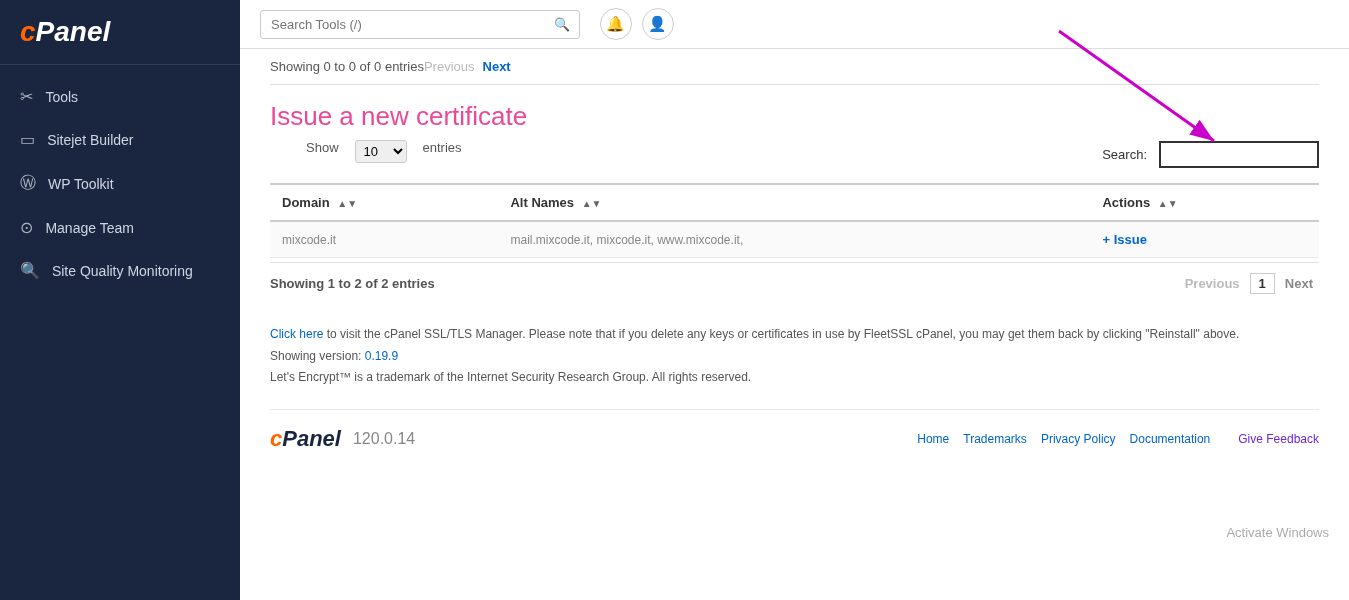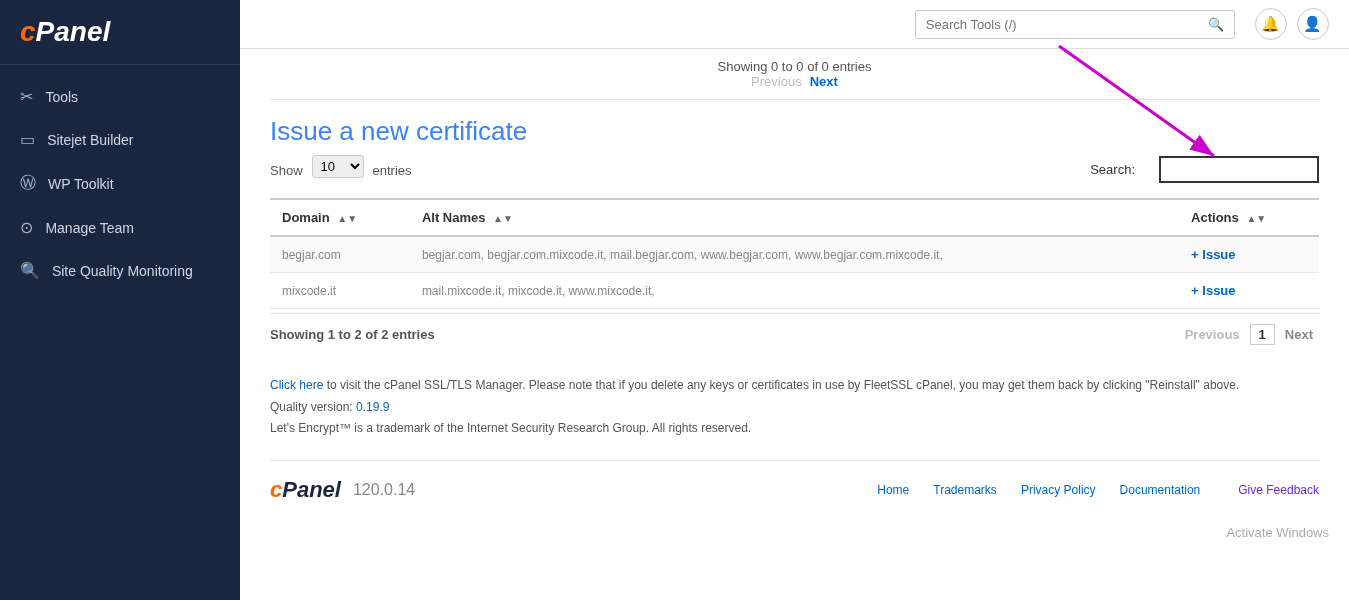--- a/index.html
+++ b/index.html
@@ -54,7 +54,7 @@
       padding: 8px 20px;
       display: flex;
       align-items: center;
-      justify-content: flex-end;
+      justify-content: flex-start;
       gap: 10px;
       flex-shrink: 0;
     }

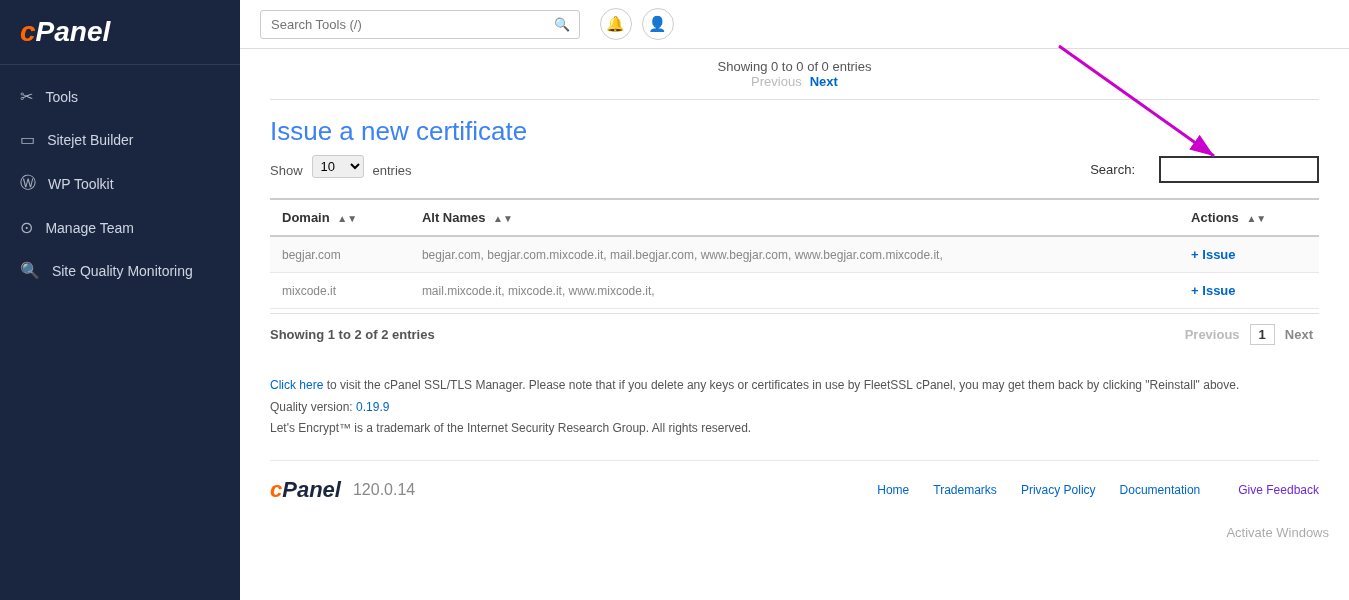--- a/index.html
+++ b/index.html
@@ -92,7 +92,6 @@
       padding: 10px 0;
       border-bottom: 1px solid #e0e0e0;
       margin-bottom: 16px;
-      flex-direction: column;
     }
     .entries-info { color: #555; font-size: 13px; }
     .pagination-top { display: flex; gap: 8px; align-items: center; }

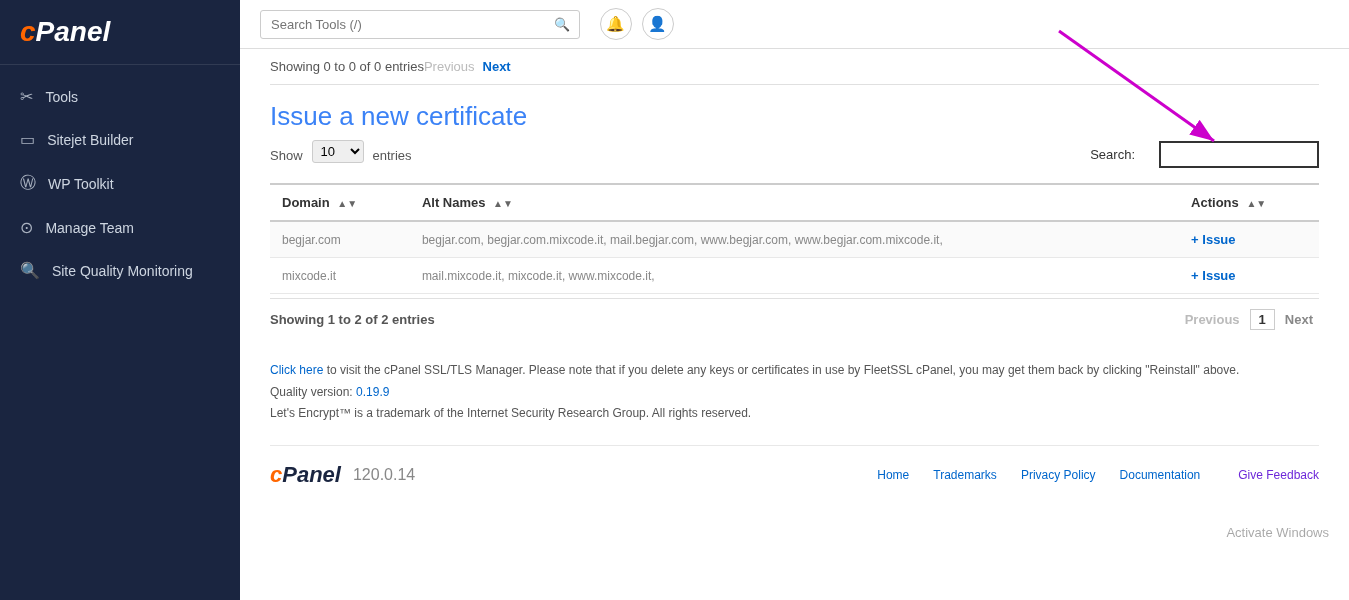--- a/index.html
+++ b/index.html
@@ -102,7 +102,7 @@
     h1.page-title {
       font-size: 26px;
       font-weight: normal;
-      color: #3b82f6;
+      color: #ec4899;
       margin-bottom: 8px;
     }
     .page-subtitle {

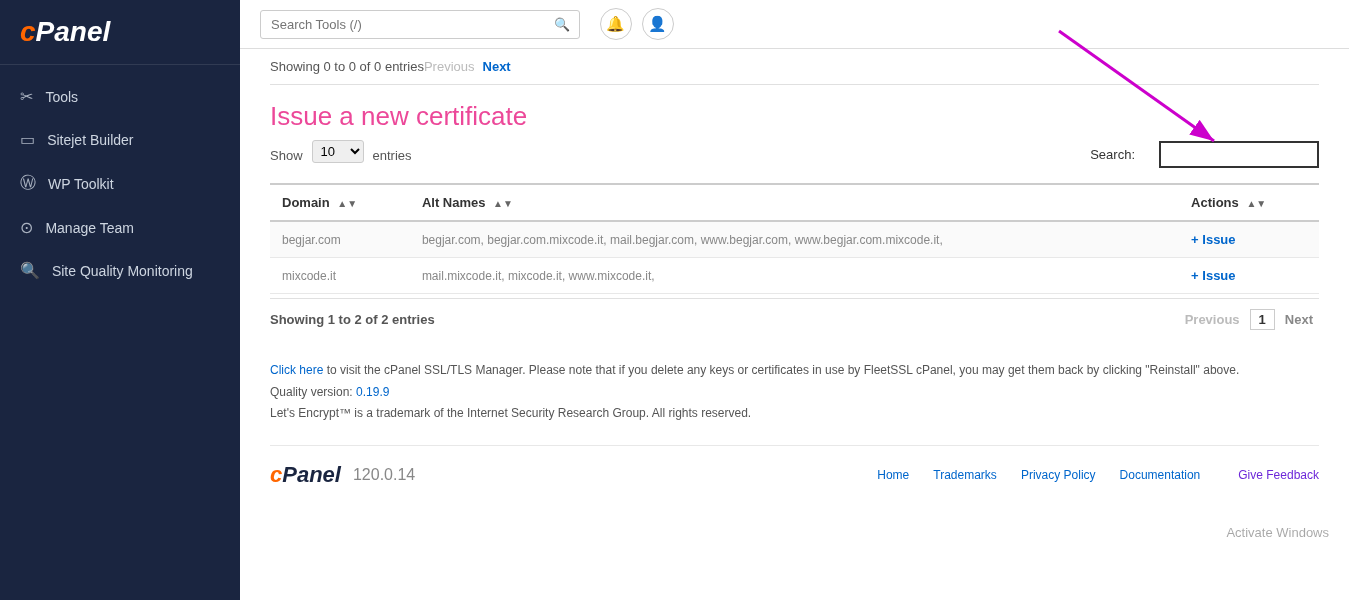--- a/index.html
+++ b/index.html
@@ -113,11 +113,12 @@
 
     .show-entries {
       display: flex;
-      align-items: flex-end;
-      gap: 9px;
+      align-items: flex-start;
+      gap: 16px;
       margin-bottom: 12px;
       color: #555;
       font-size: 13px;
+      margin-left: 36px;
     }
     .show-entries select {
       border: 1px solid #ccc;

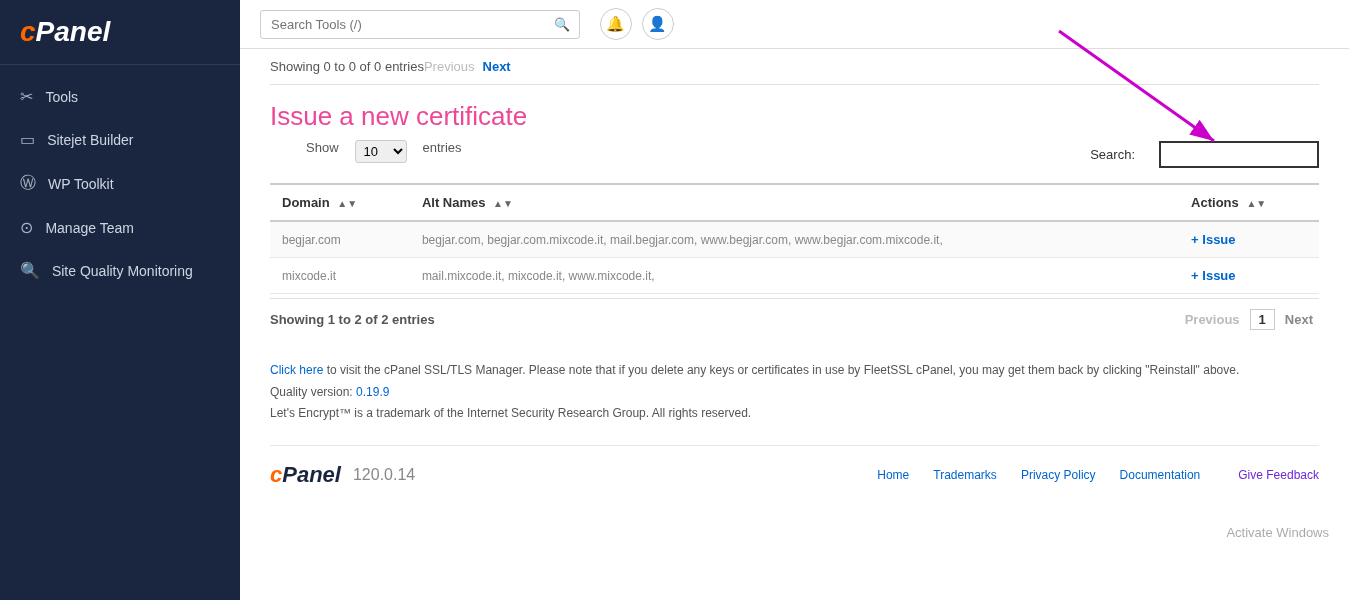--- a/index.html
+++ b/index.html
@@ -131,7 +131,7 @@
       display: flex;
       justify-content: center;
       align-items: center;
-      gap: 24px;
+      gap: 12px;
       margin-bottom: 6px;
     }
     .search-row label { font-size: 13px; color: #333; }

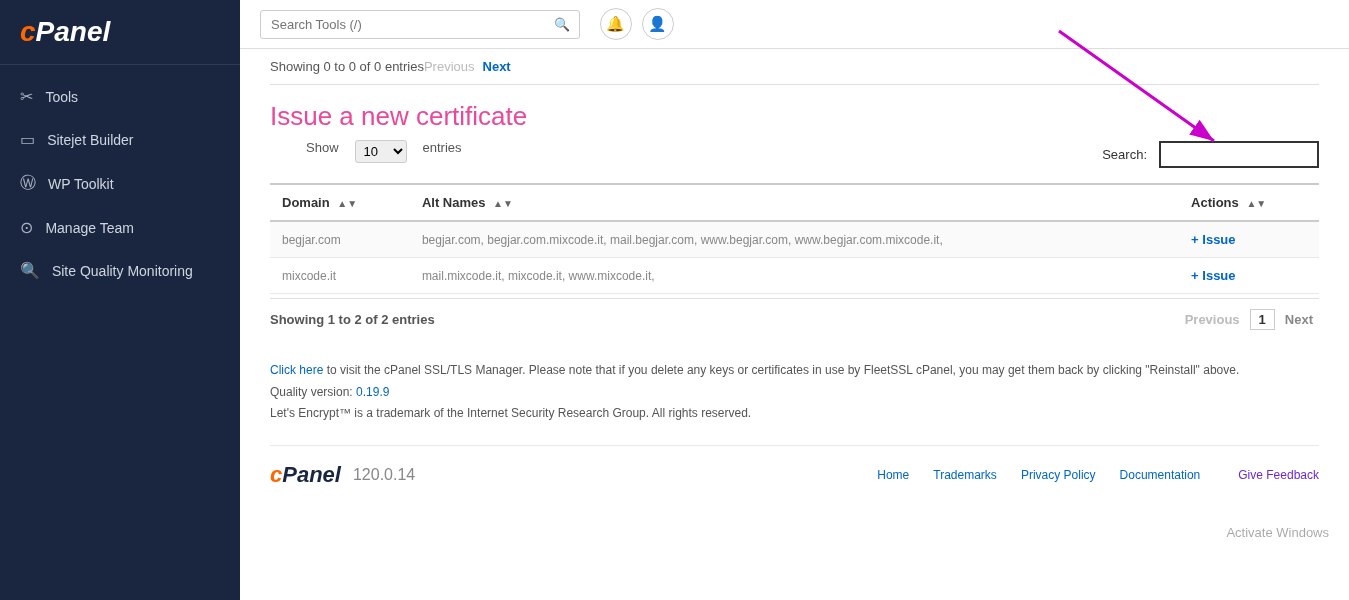--- a/index.html
+++ b/index.html
@@ -350,11 +350,6 @@
         </tr>
       </thead>
       <tbody id="table-body">
-      <tr>
-    <td>begjar.com</td>
-    <td>begjar.com, begjar.com.mixcode.it, mail.begjar.com, www.begjar.com, www.begjar.com.mixcode.it,</td>
-    <td><a href="#" class="issue-link">+ Issue</a></td>
-  </tr>
           <tr>
     <td>mixcode.it</td>
     <td>mail.mixcode.it, mixcode.it, www.mixcode.it,</td>

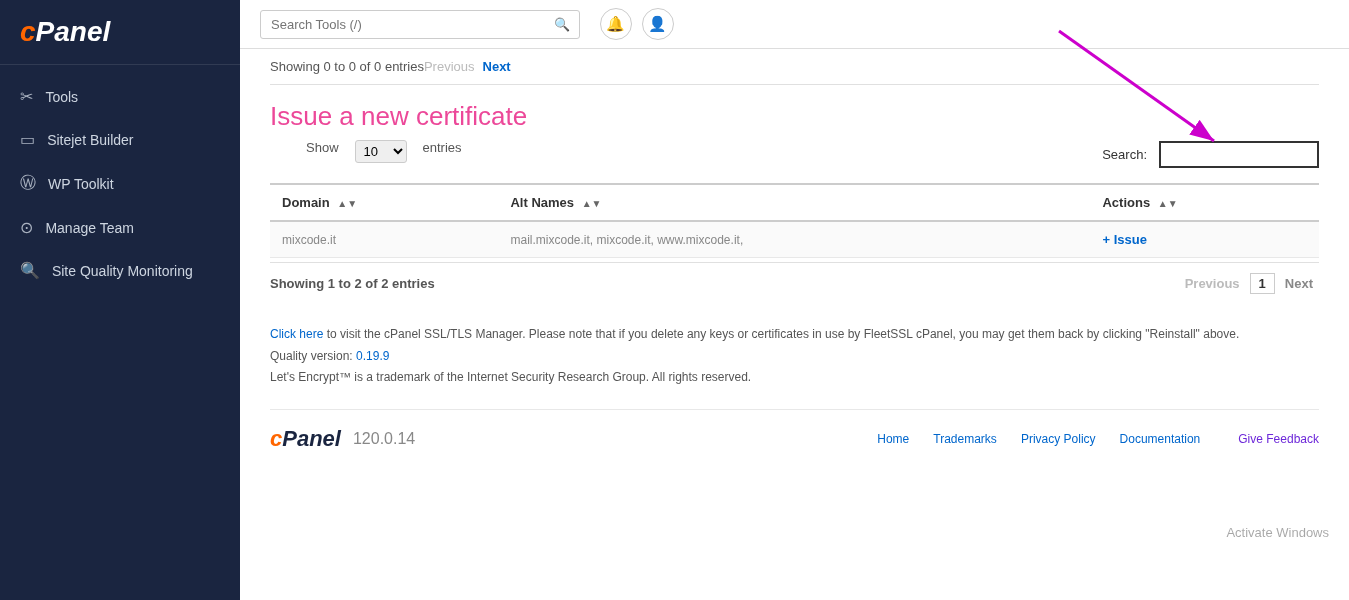--- a/index.html
+++ b/index.html
@@ -372,7 +372,7 @@
         <a href="#">Click here</a><span> to visit the cPanel SSL/TLS Manager. Please note that if you delete any keys or certificates in use by FleetSSL cPanel, you may get them back by clicking "Reinstall" above.</span>
       </p>
       <p>
-        <span>Quality version:</span> <a href="#">0.19.9</a>
+        <span>Showing version:</span> <a href="#">0.19.9</a>
       </p>
       <p>Let's Encrypt™ is a trademark of the Internet Security Research Group. All rights reserved.</p>
     </div>

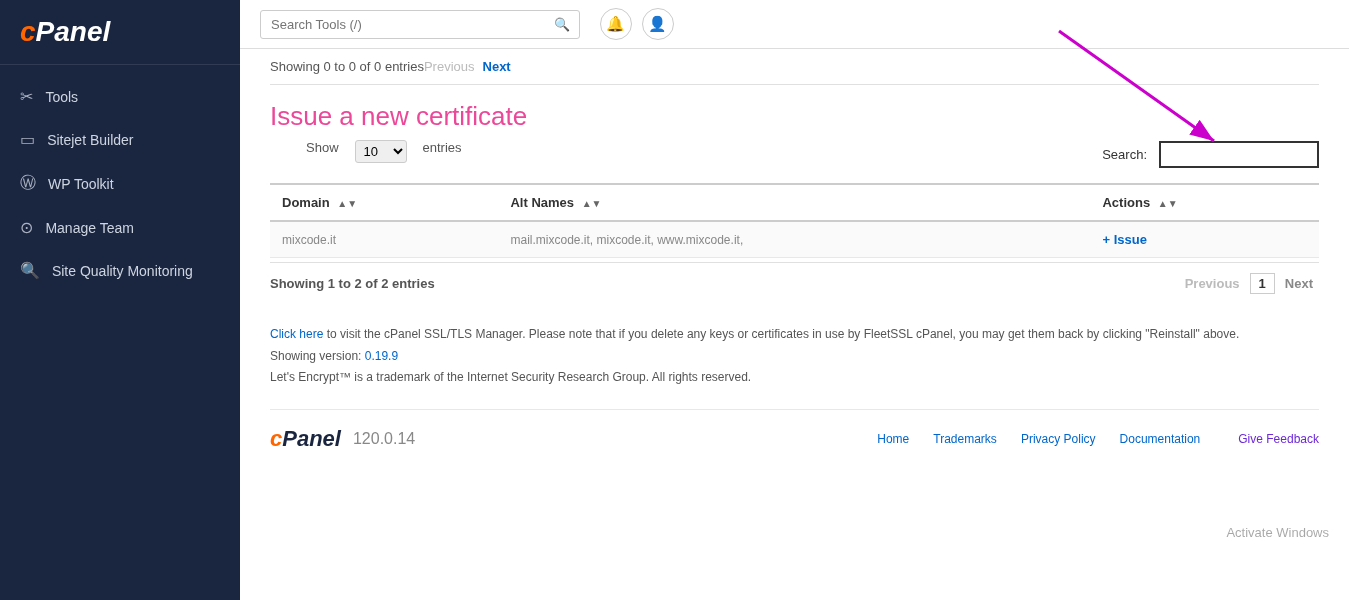--- a/index.html
+++ b/index.html
@@ -227,7 +227,7 @@
     .footer-brand .cp-text { font-size: 22px; font-style: italic; font-weight: bold; color: #1a2540; }
     .footer-brand .cp-text span { color: #ff6600; }
     .footer-version { font-size: 16px; color: #888; margin-left: 6px; }
-    .footer-links { display: flex; gap: 24px; text-align: center; }
+    .footer-links { display: flex; gap: 14px; text-align: center; }
     .footer-links a { color: #0066cc; font-size: 12px; text-decoration: none; }
     .footer-links a:last-child { color: #888; }
 

